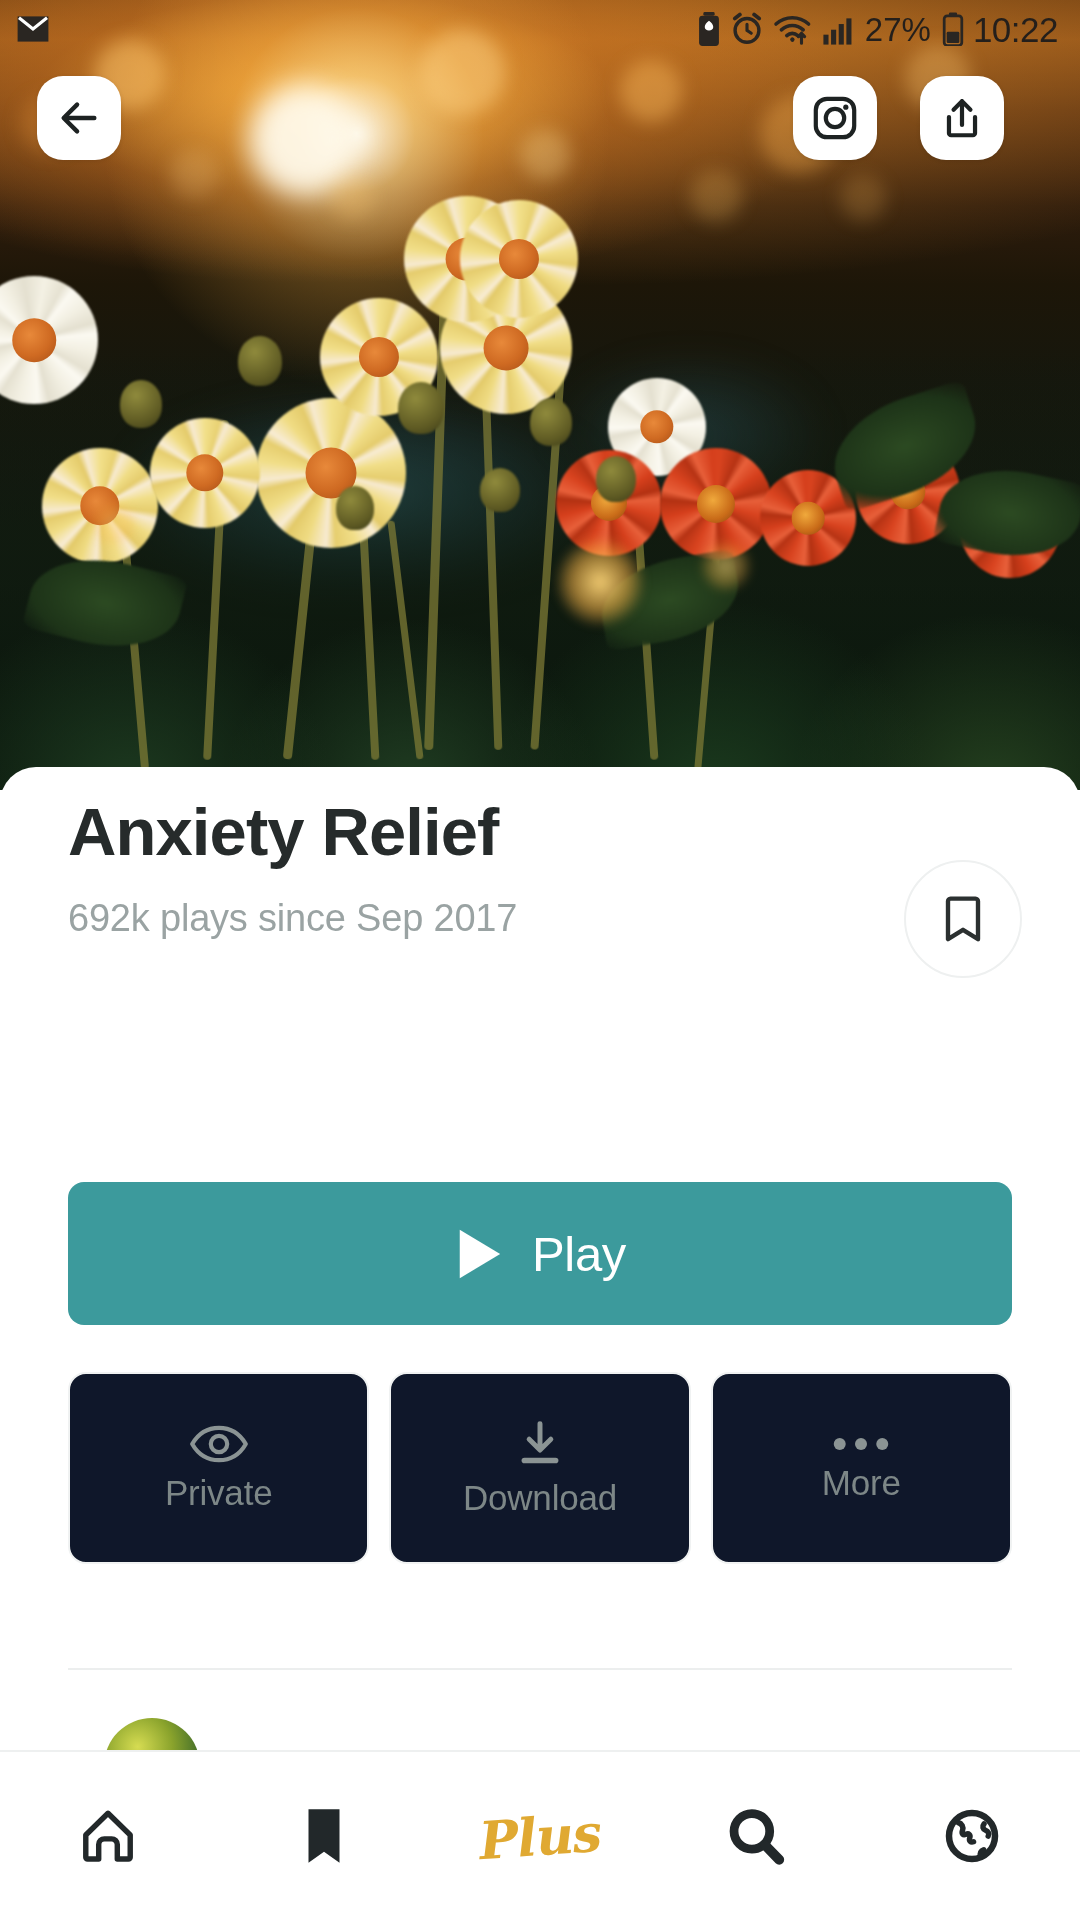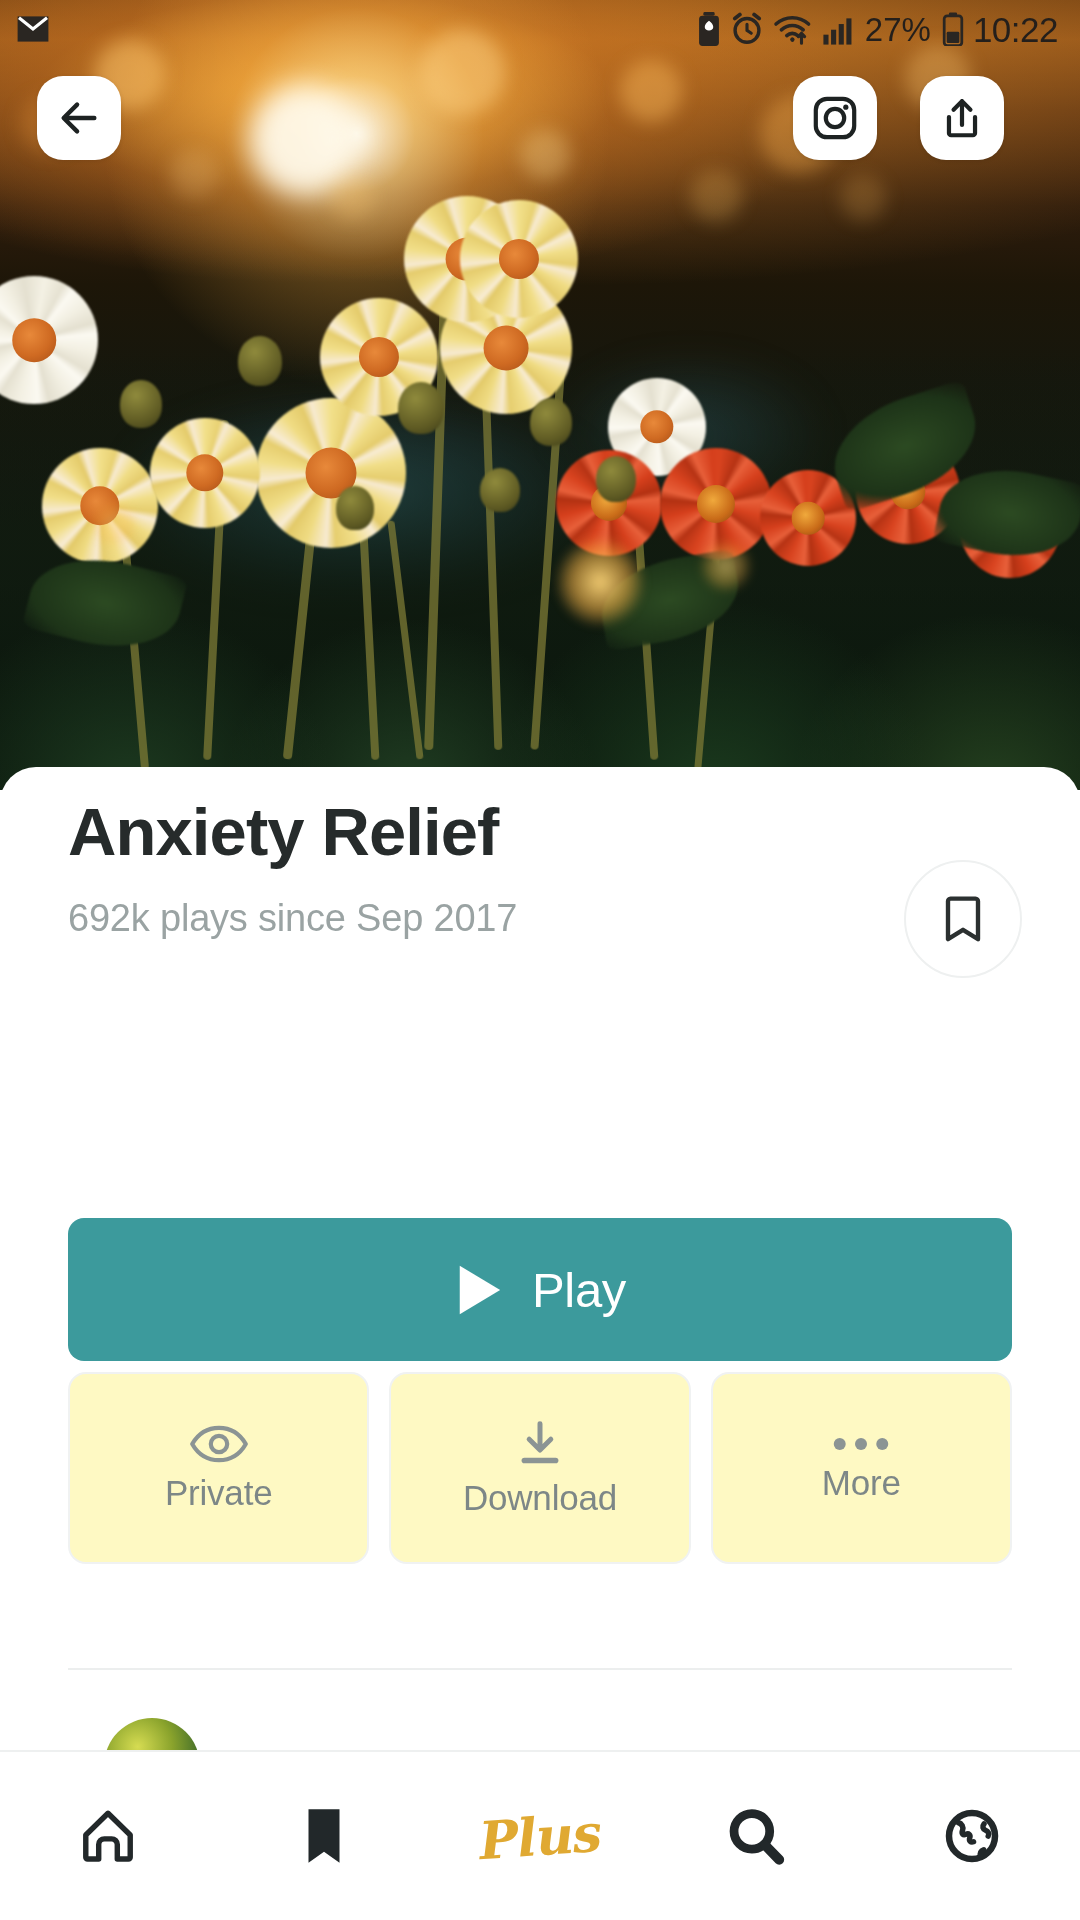--- a/index.html
+++ b/index.html
@@ -540,7 +540,7 @@
       </svg>
     </div>
 
-    <div class="play-btn" style="top:415px;margin-top:36px;">
+    <div class="play-btn" style="top:415px;">
       <svg width="50" height="58" viewBox="0 0 26 30">
         <path d="M3 2.4L24 15 3 27.6z" fill="#ffffff"></path>
       </svg>

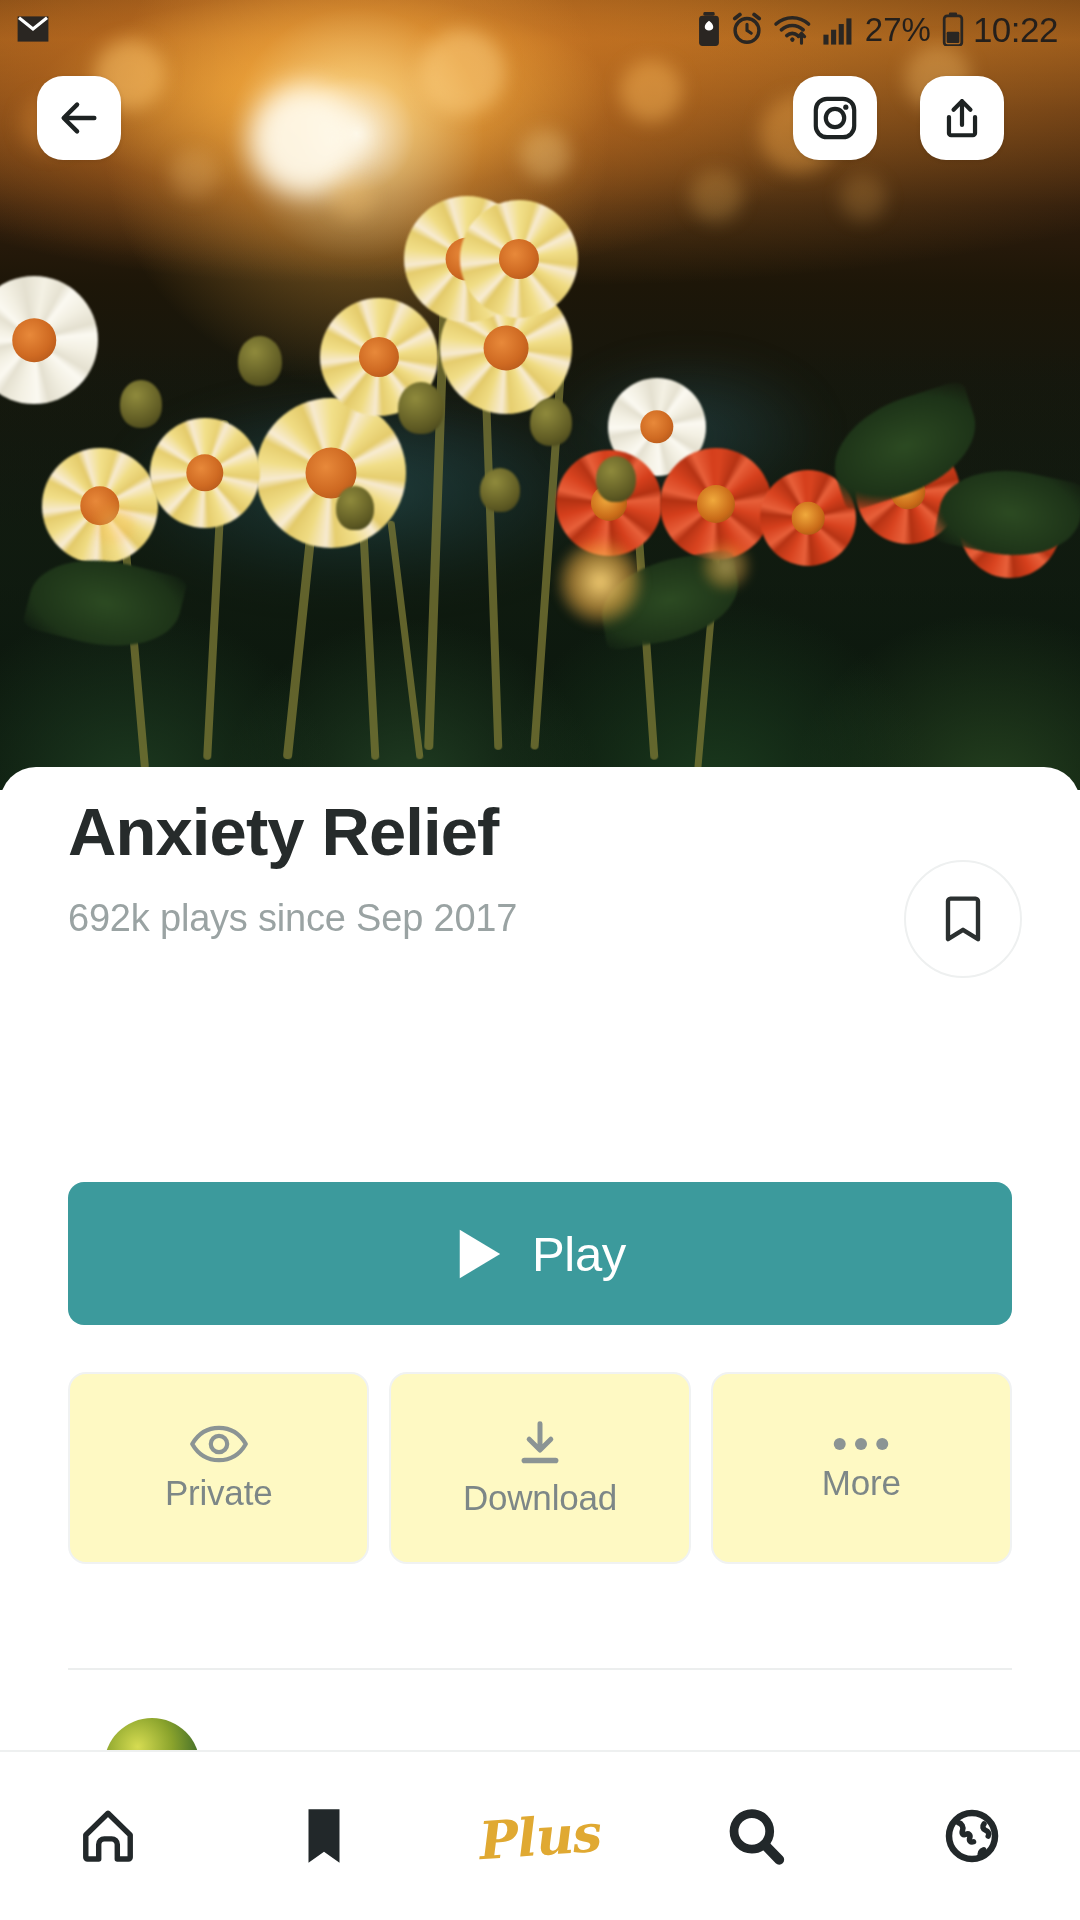--- a/index.html
+++ b/index.html
@@ -279,7 +279,7 @@
     height: 192px;
     border: 2px solid #f0f2f2;
     border-radius: 18px;
-    background: #fef9c3;
+    background: #0f172a;
     display: flex;
     flex-direction: column;
     align-items: center;

